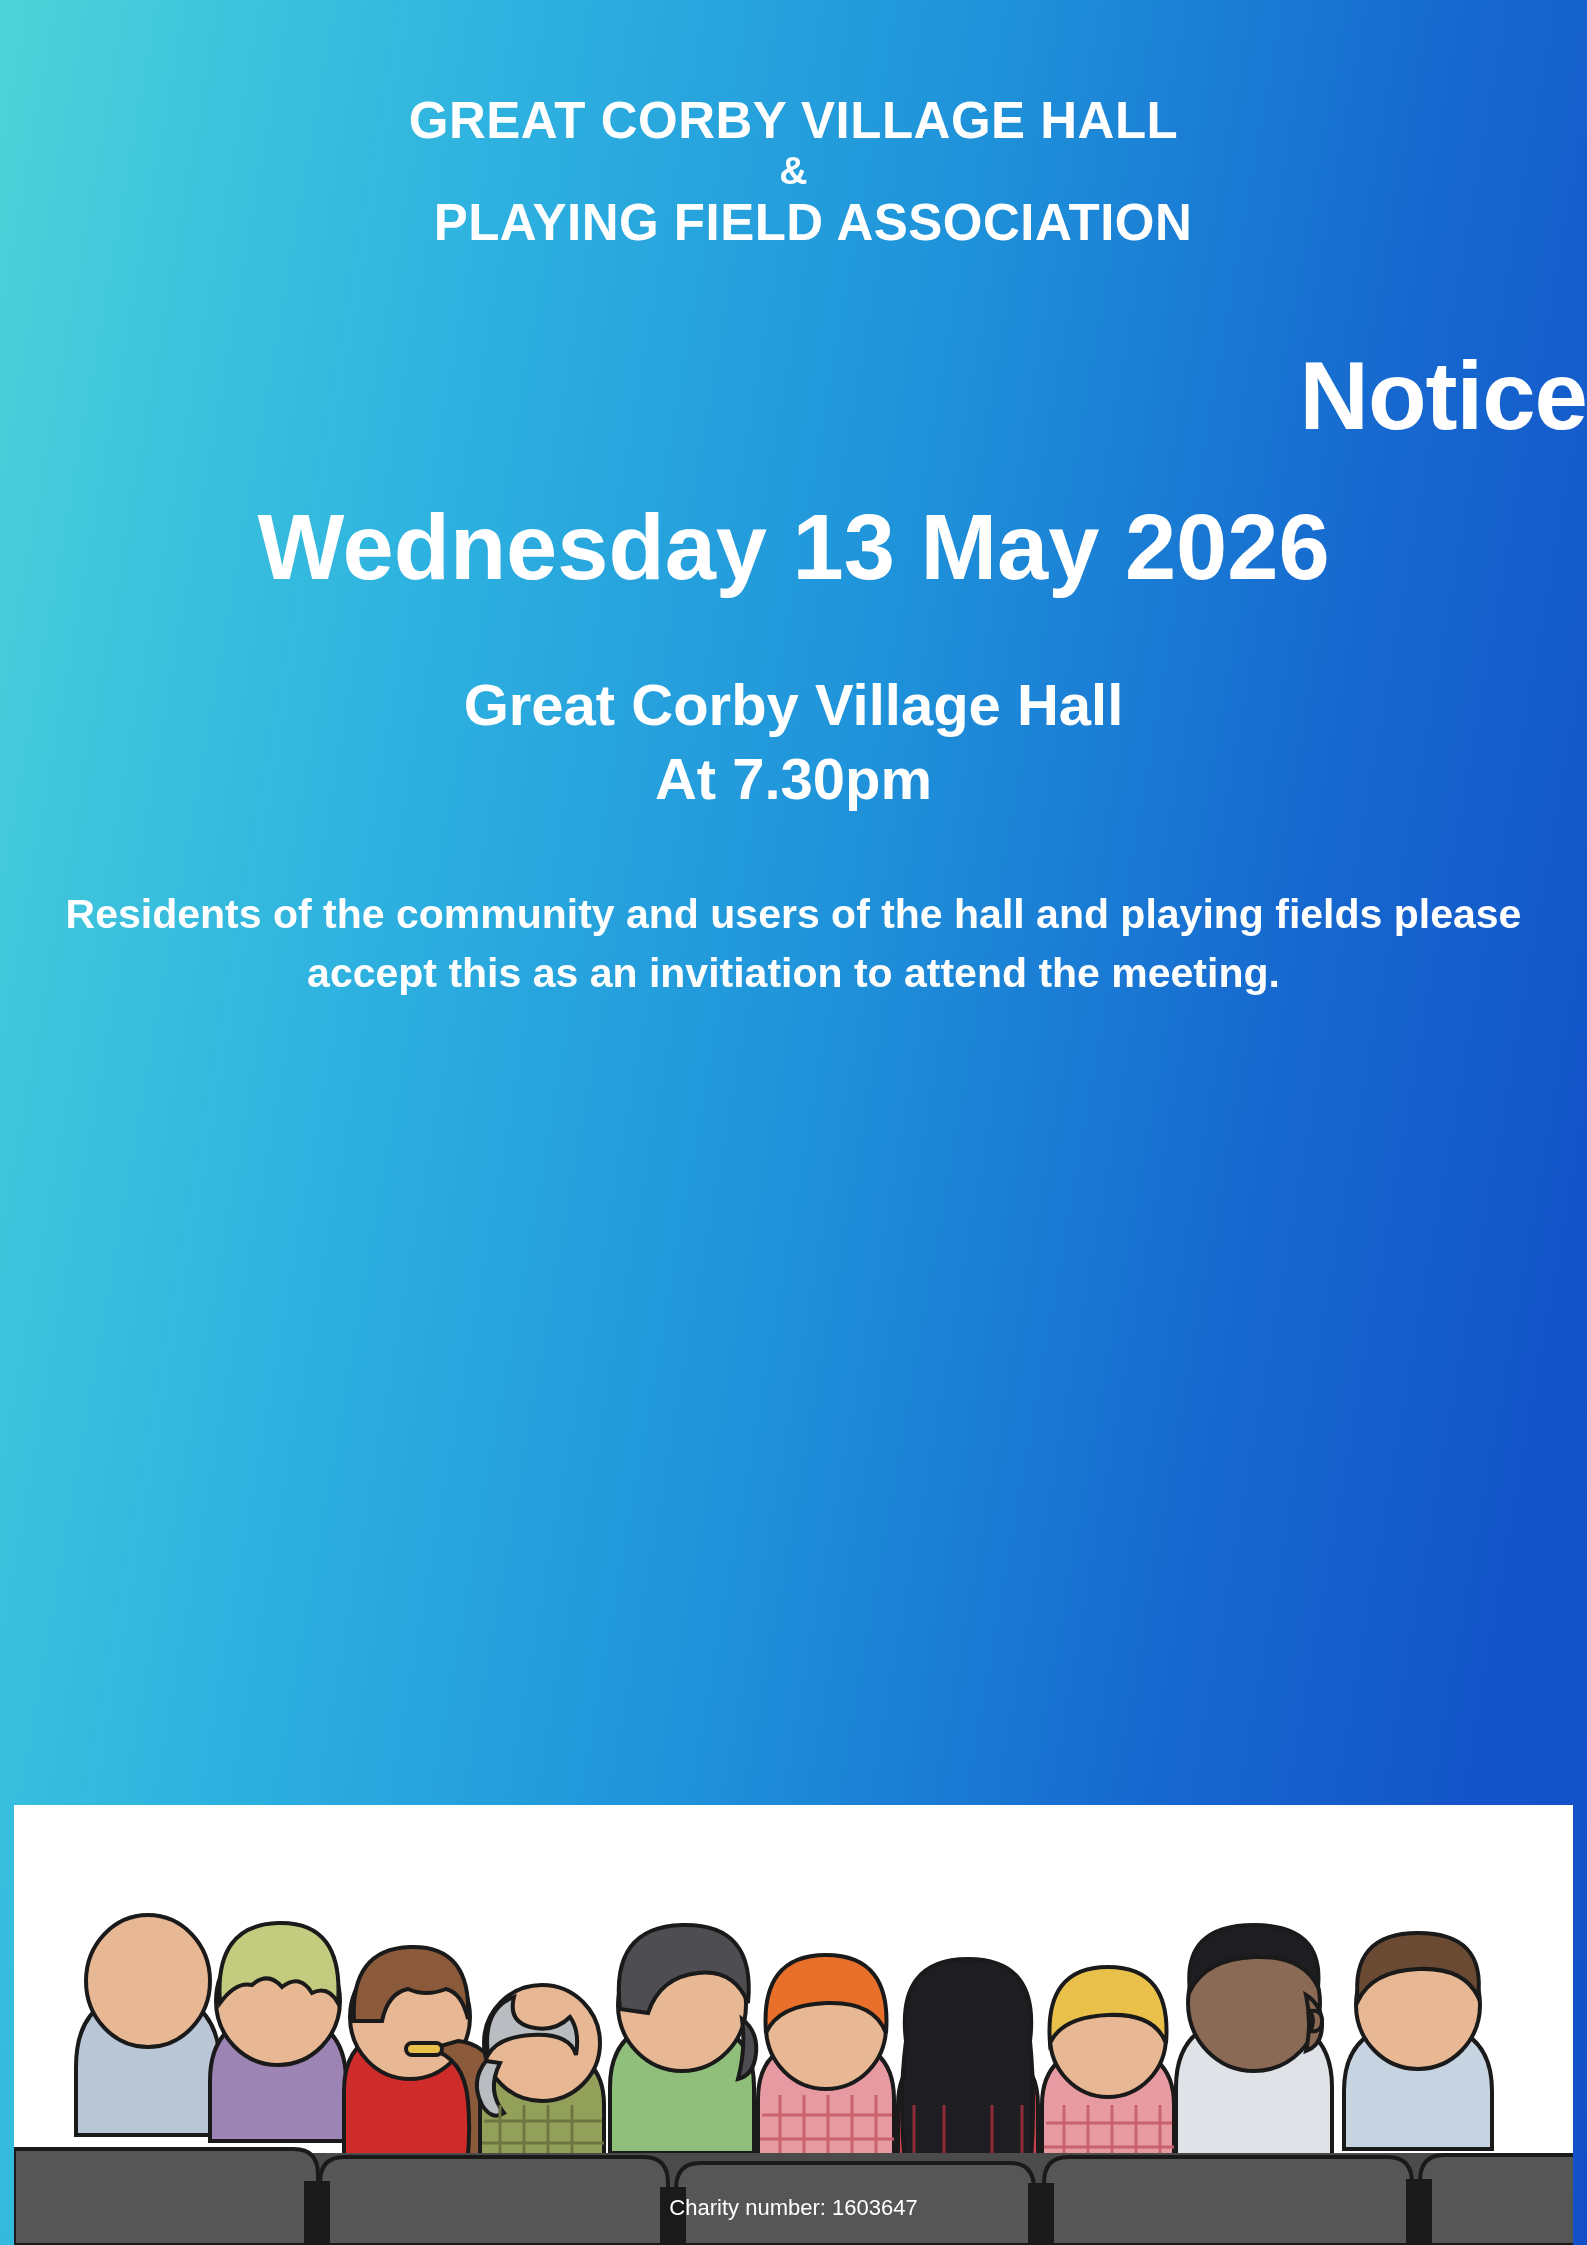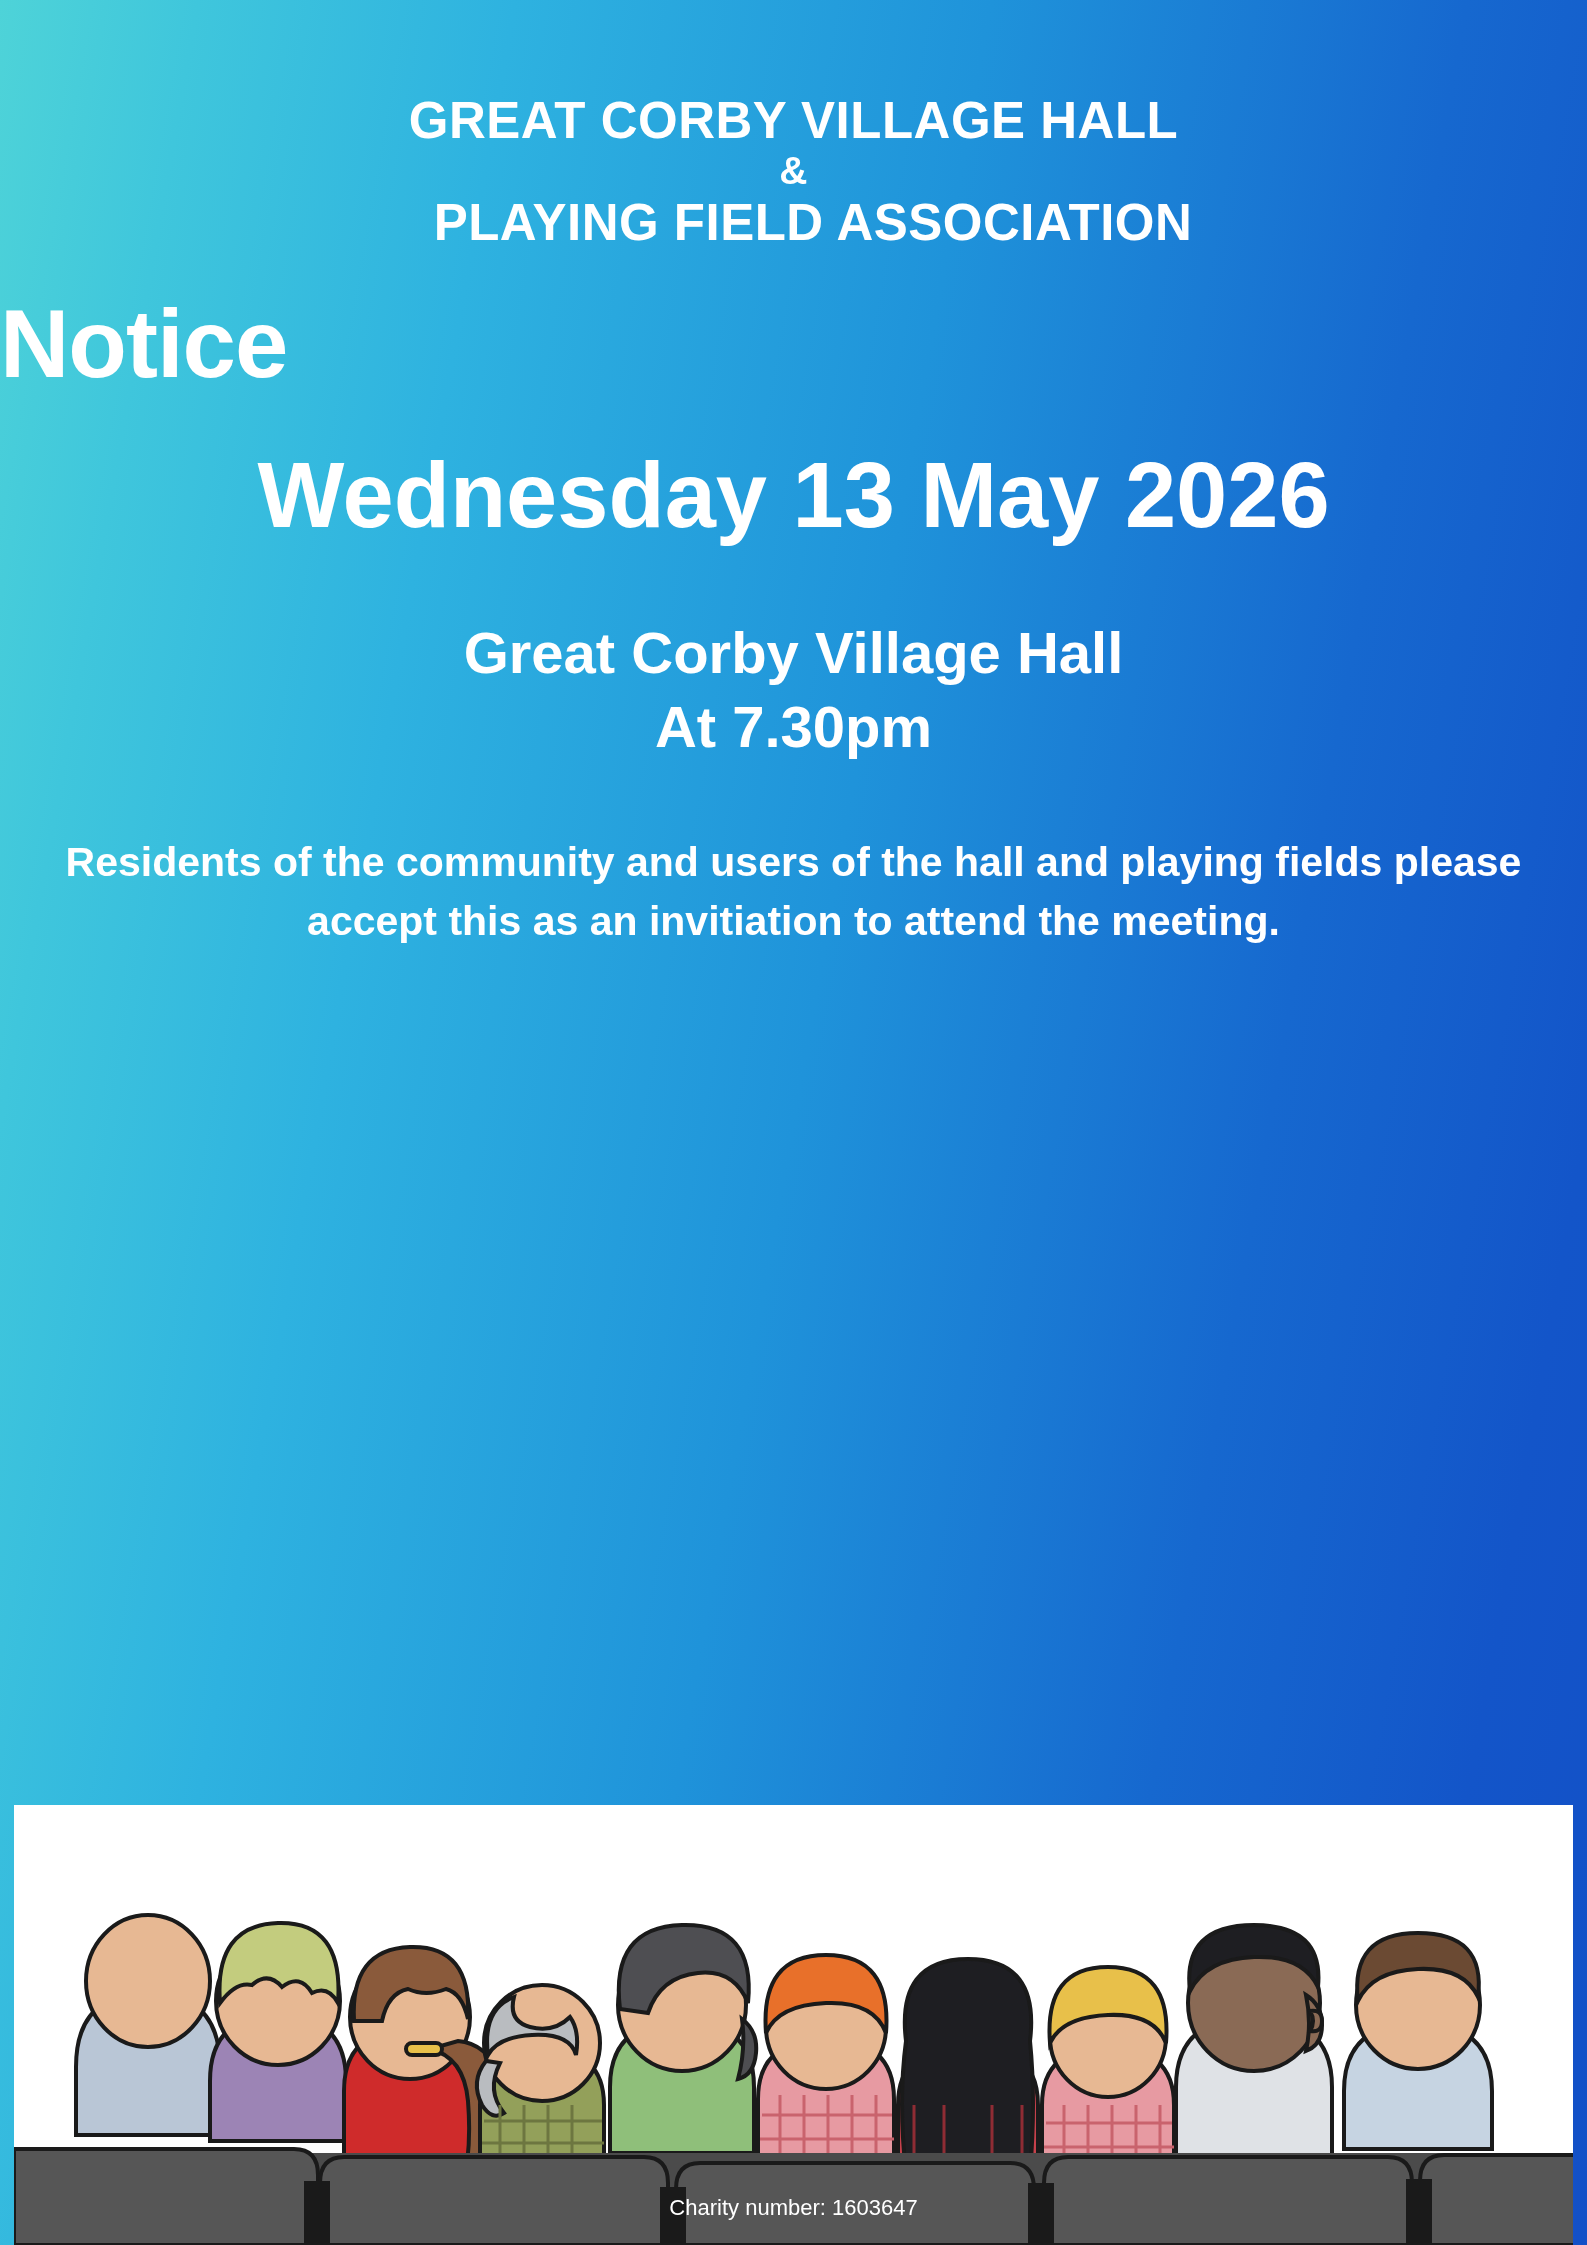--- a/index.html
+++ b/index.html
@@ -47,9 +47,9 @@
 
   .notice-block {
     width: 100%;
-    text-align: left;
-    color: #ffffff;
-    margin-top: 44px;
+    text-align: right;
+    color: #ffffff;
+    margin-top: 96px;
   }
   .notice-word {
     font-size: 96px;

